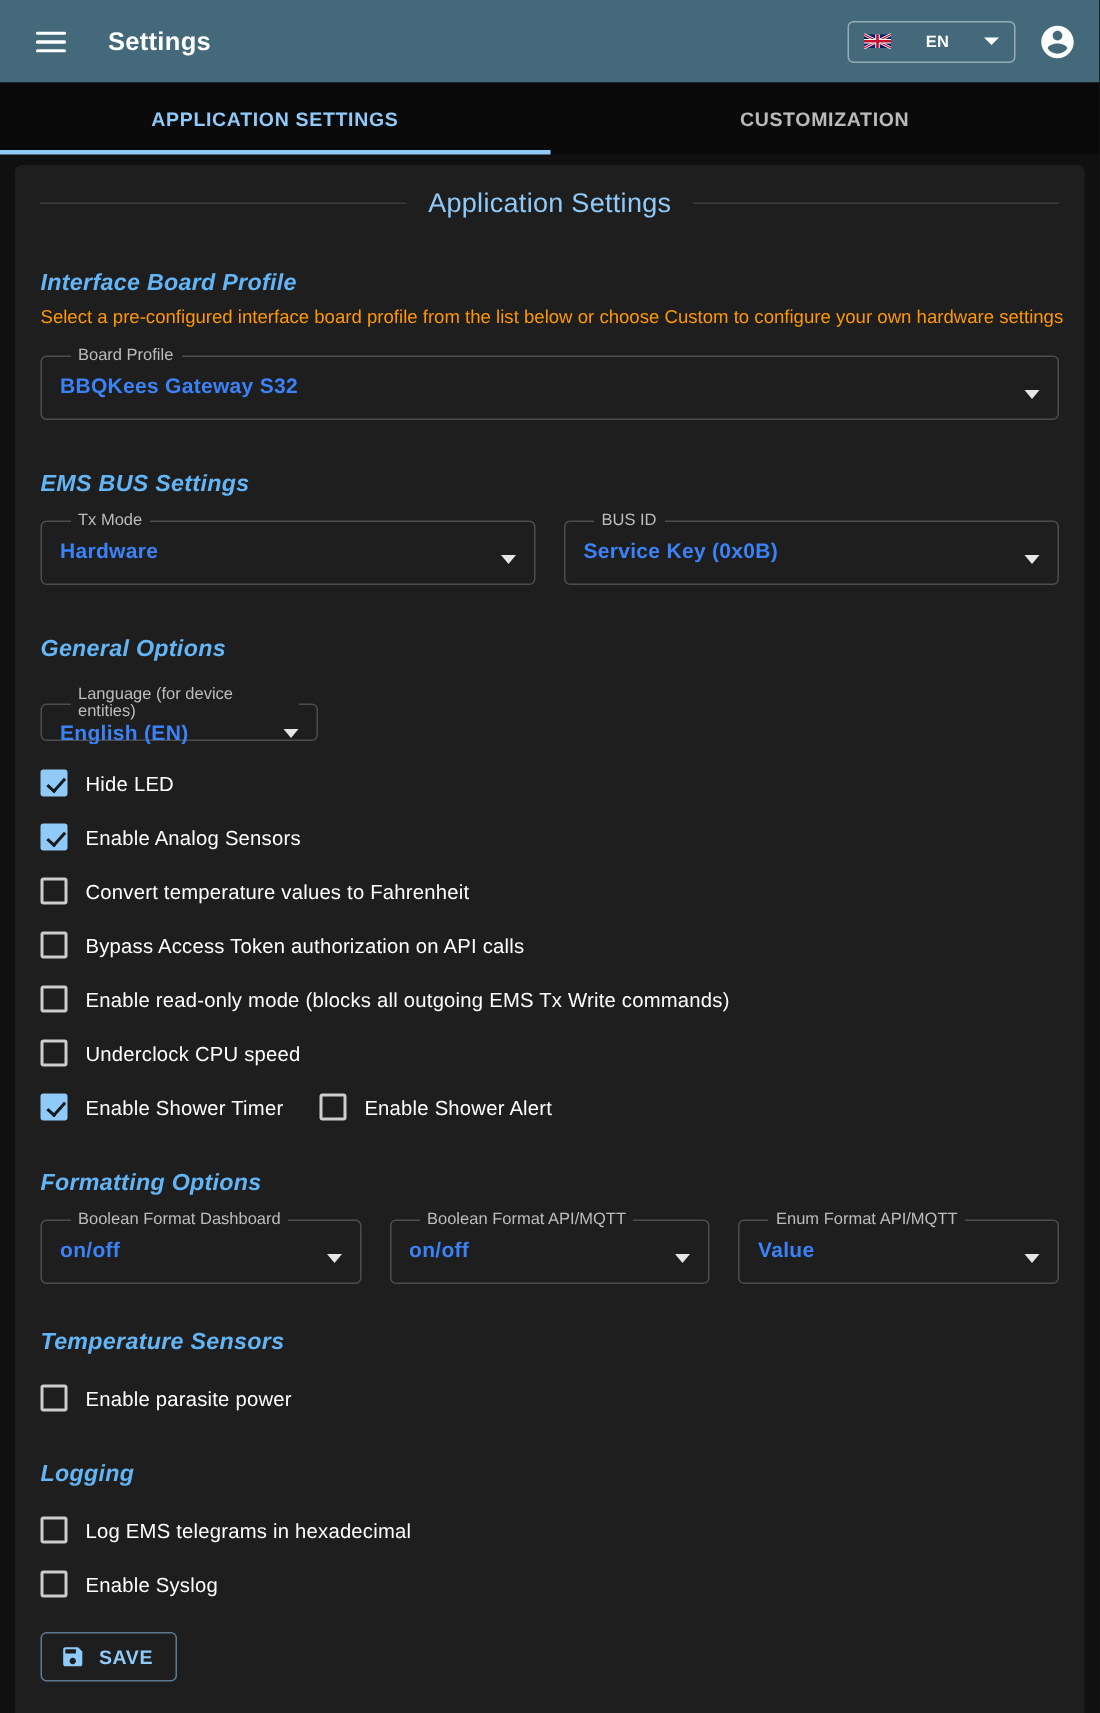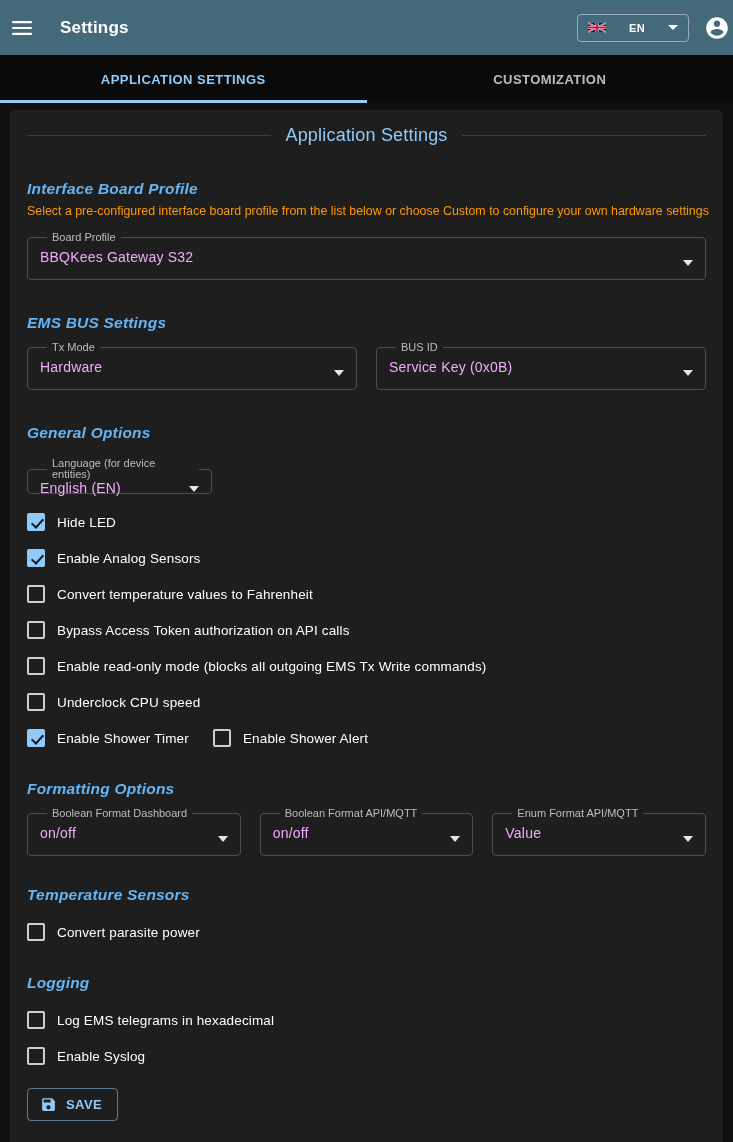--- a/index.html
+++ b/index.html
@@ -7,7 +7,7 @@
     font-family:"Liberation Sans", sans-serif; -webkit-font-smoothing:antialiased; }
 
   
-  .appbar { height:55px; background:#44697b; display:flex; align-items:center; padding:0 2px; }
+  .appbar { height:55px; background:#44697b; display:flex; align-items:center; padding:0 14px; }
   .menu-btn { width:40px; height:40px; display:flex; align-items:center; justify-content:center; cursor:pointer; }
   .menu-btn svg { display:block; }
   .app-title { color:#ffffff; font-size:17px; font-weight:700; margin-left:18px; letter-spacing:.2px; }

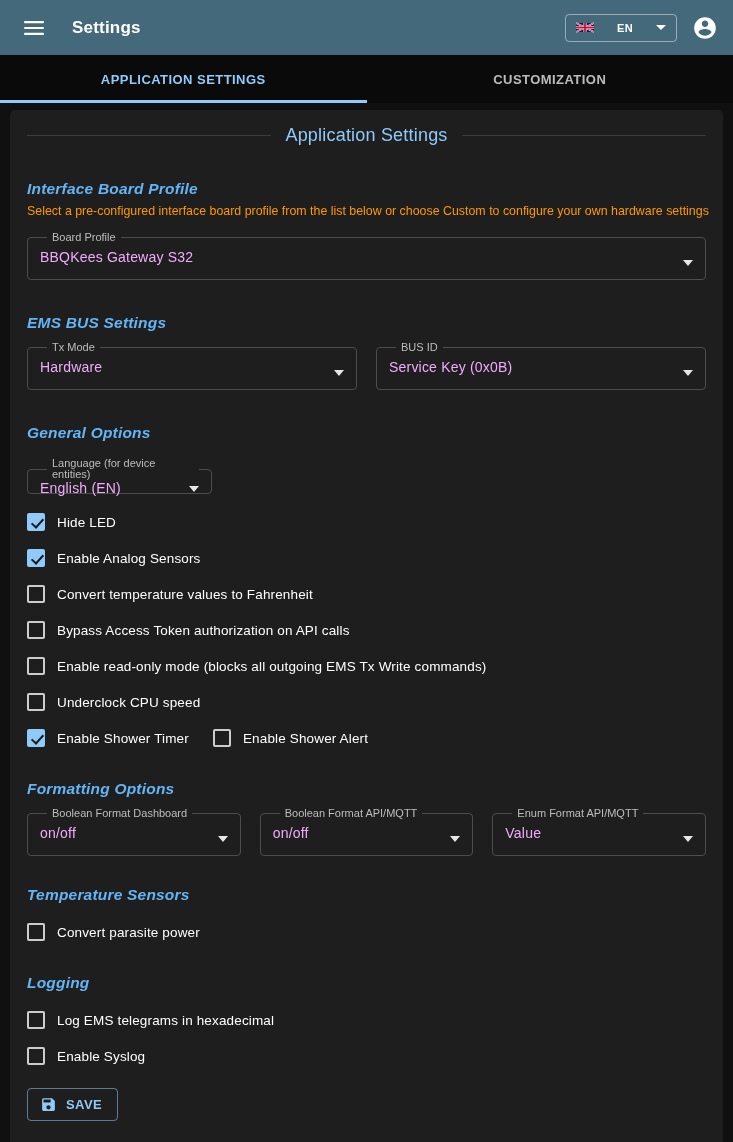--- a/index.html
+++ b/index.html
@@ -42,7 +42,7 @@
     height:48px; cursor:pointer; min-width:0; }
   fieldset.field { padding:0 12px; }
   .field legend { font-size:11px; color:#bdbdbd; padding:0 5px; margin-left:7px; line-height:11px; }
-  .field .val { color:#f0abfc; font-size:14px; font-weight:400; margin-top:6px; letter-spacing:.2px;
+  .field .val { color:#3b82f6; font-size:14px; font-weight:700; margin-top:6px; letter-spacing:.2px;
     white-space:nowrap; overflow:hidden; }
   .field .arrow { position:absolute; right:12px; top:50%; margin-top:-1px;
     width:0; height:0; border-left:5px solid transparent; border-right:5px solid transparent;

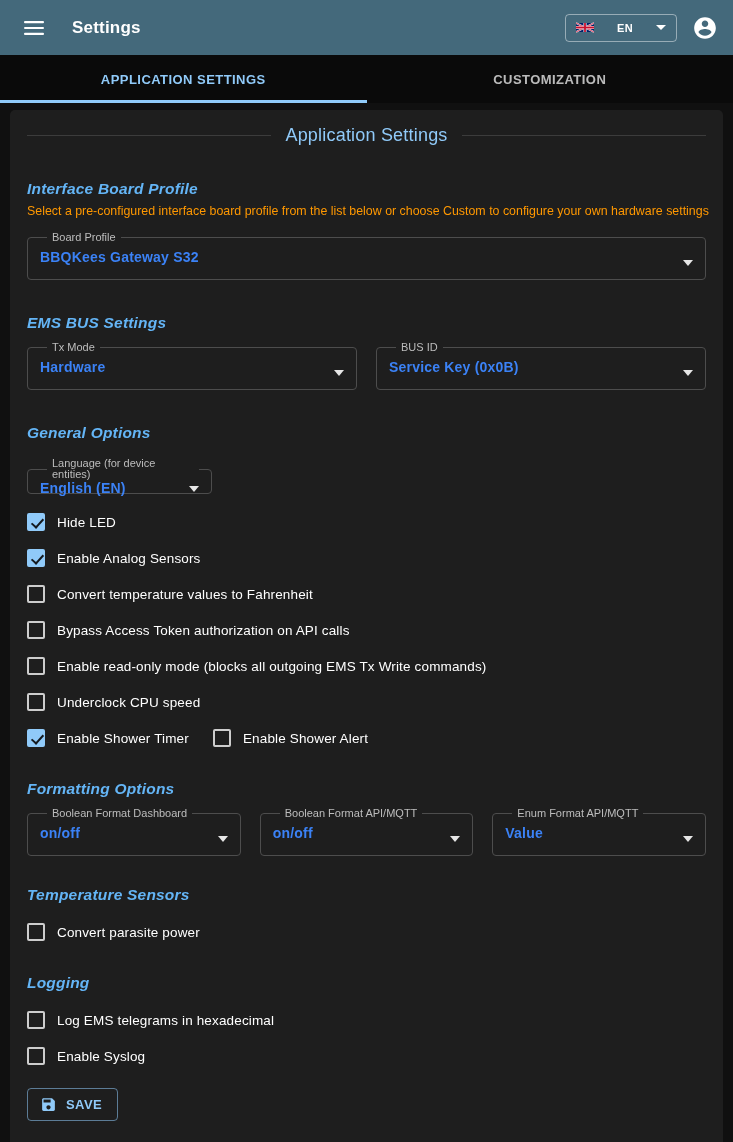--- a/index.html
+++ b/index.html
@@ -235,7 +235,7 @@
     <div class="check-row">
         <div class="check-item">
       <span class="checkbox"></span>
-      <span class="cb-label">Convert parasite power</span>
+      <span class="cb-label">Enable parasite power</span>
         </div>
       </div>
   </div>

